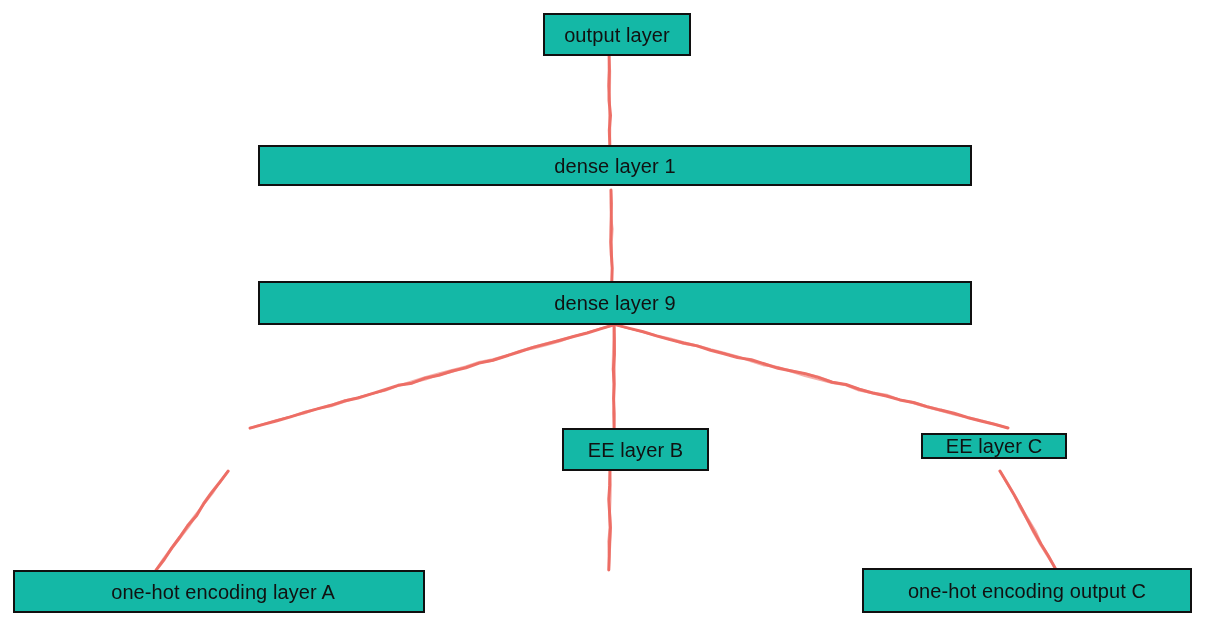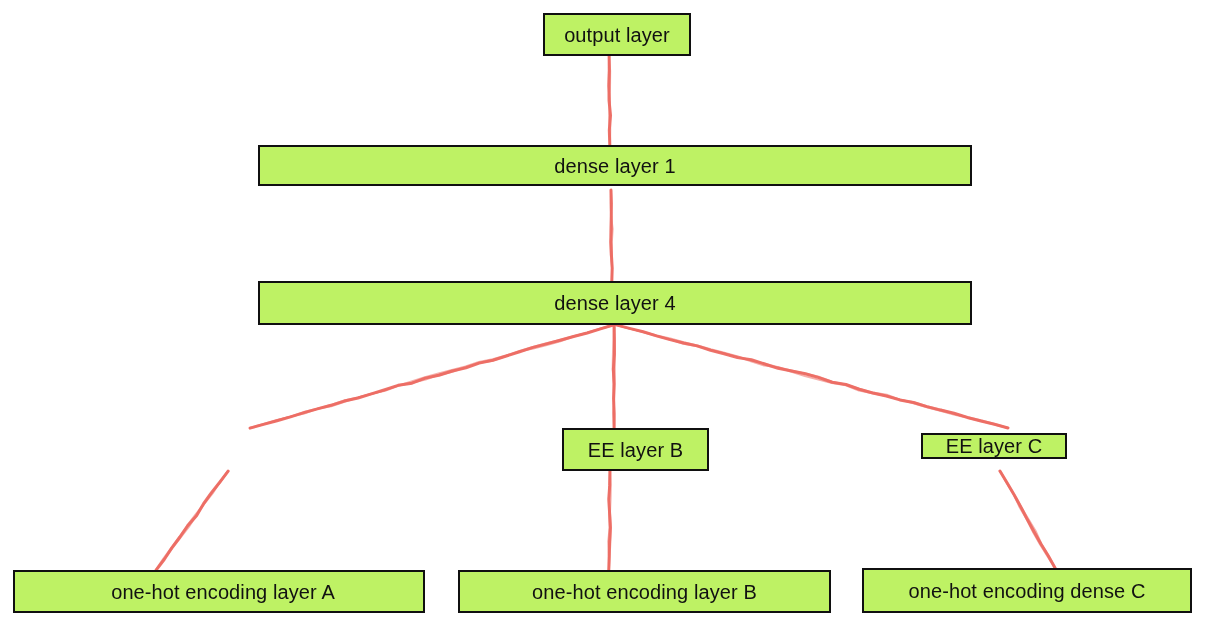--- a/index.html
+++ b/index.html
@@ -32,7 +32,7 @@
   .node-box {
     position: absolute;
     box-sizing: border-box;
-    background: #bef264;
+    background: #14b8a6;
     border: 2.2px solid #101010;
     display: flex;
     align-items: center;

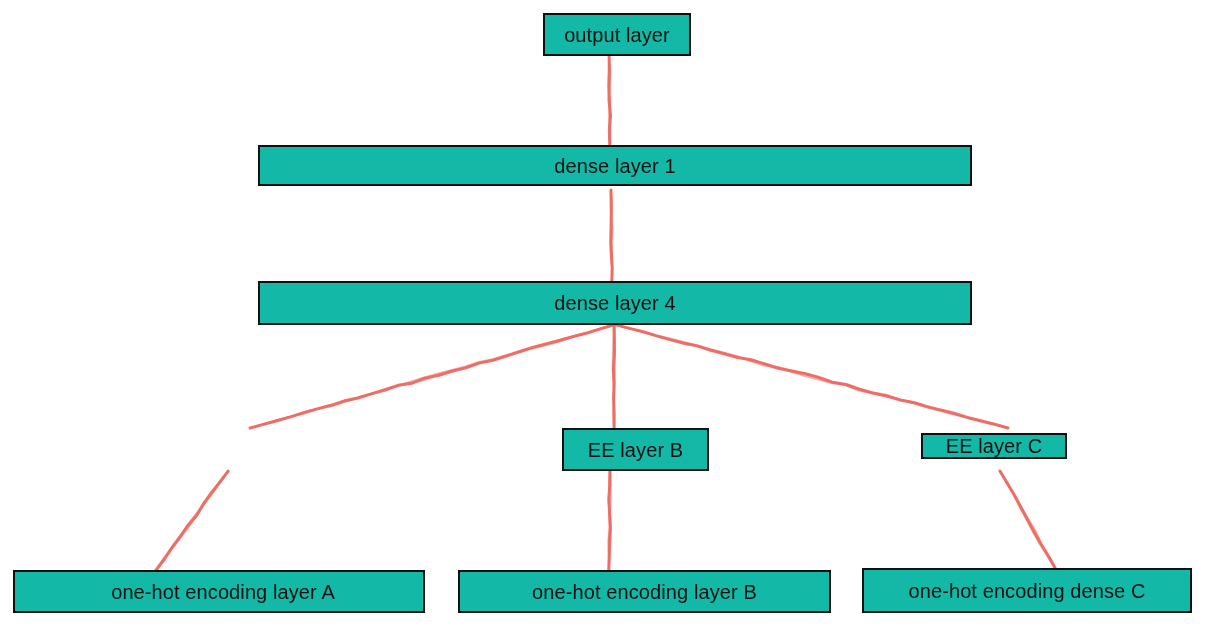--- a/index.html
+++ b/index.html
@@ -85,7 +85,7 @@
       <span class="node-label" style="color: rgb(17, 17, 17);">dense layer 1</span>
     </div>
     <div class="node-box" style="left: 258px; top: 281px; width: 714px; height: 44px; border-color: rgb(16, 16, 16);">
-      <span class="node-label" style="color: rgb(17, 17, 17);">dense layer 4</span>
+      <span class="node-label" style="color: rgb(17, 17, 17);">dense layer 9</span>
     </div>
     <div class="node-box" style="left: 562px; top: 428px; width: 147px; height: 43px; border-color: rgb(16, 16, 16);">
       <span class="node-label" style="color: rgb(17, 17, 17);">EE layer B</span>

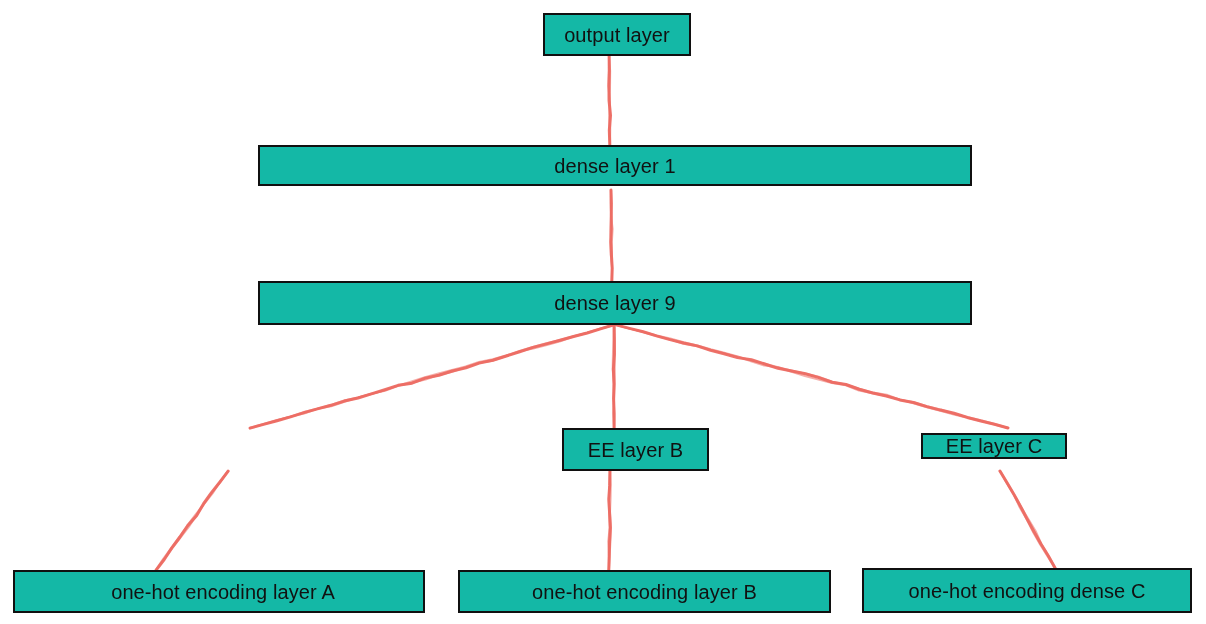--- a/index.html
+++ b/index.html
@@ -96,9 +96,6 @@
     <div class="node-box" style="left: 13px; top: 570px; width: 412px; height: 43px; border-color: rgb(16, 16, 16); padding-left: 8px;">
       <span class="node-label" style="color: rgb(17, 17, 17);">one-hot encoding layer A</span>
     </div>
-    <div class="node-box" style="left: 458px; top: 570px; width: 373px; height: 43px; border-color: rgb(16, 16, 16);">
-      <span class="node-label" style="color: rgb(17, 17, 17);">one-hot encoding layer B</span>
-    </div>
     <div class="node-box" style="left: 862px; top: 568px; width: 330px; height: 45px; border-color: rgb(16, 16, 16);">
       <span class="node-label" style="color: rgb(17, 17, 17);">one-hot encoding dense C</span>
     </div>

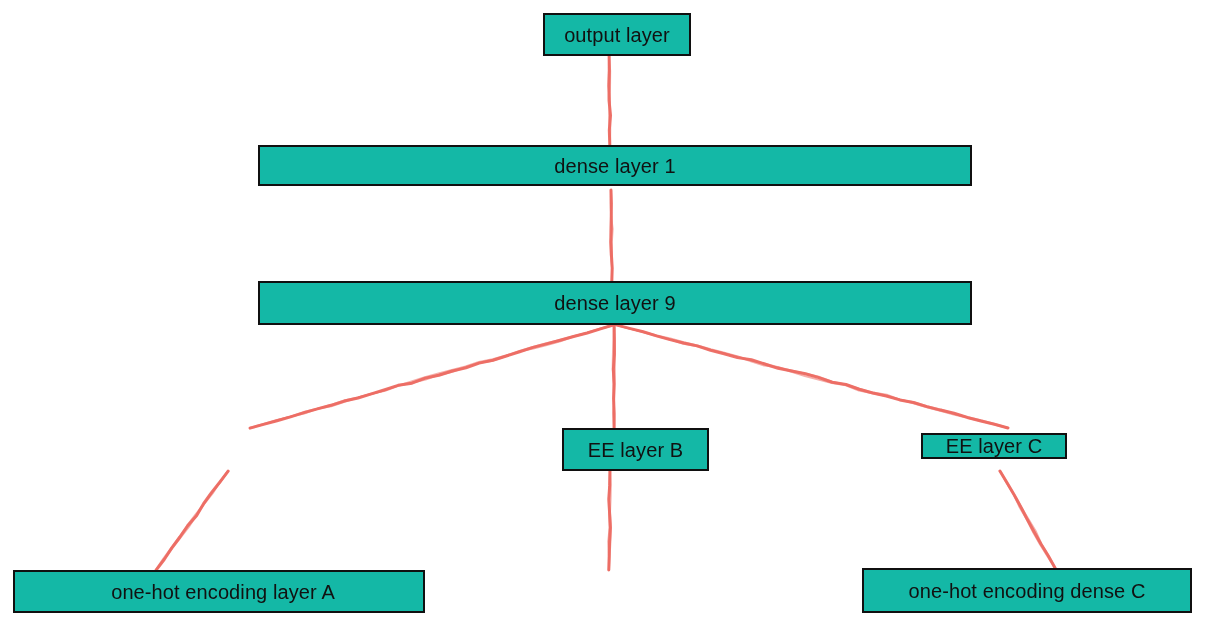--- a/index.html
+++ b/index.html
@@ -97,7 +97,7 @@
       <span class="node-label" style="color: rgb(17, 17, 17);">one-hot encoding layer A</span>
     </div>
     <div class="node-box" style="left: 862px; top: 568px; width: 330px; height: 45px; border-color: rgb(16, 16, 16);">
-      <span class="node-label" style="color: rgb(17, 17, 17);">one-hot encoding dense C</span>
+      <span class="node-label" style="color: rgb(17, 17, 17);">one-hot encoding output C</span>
     </div>
   </div>
 

